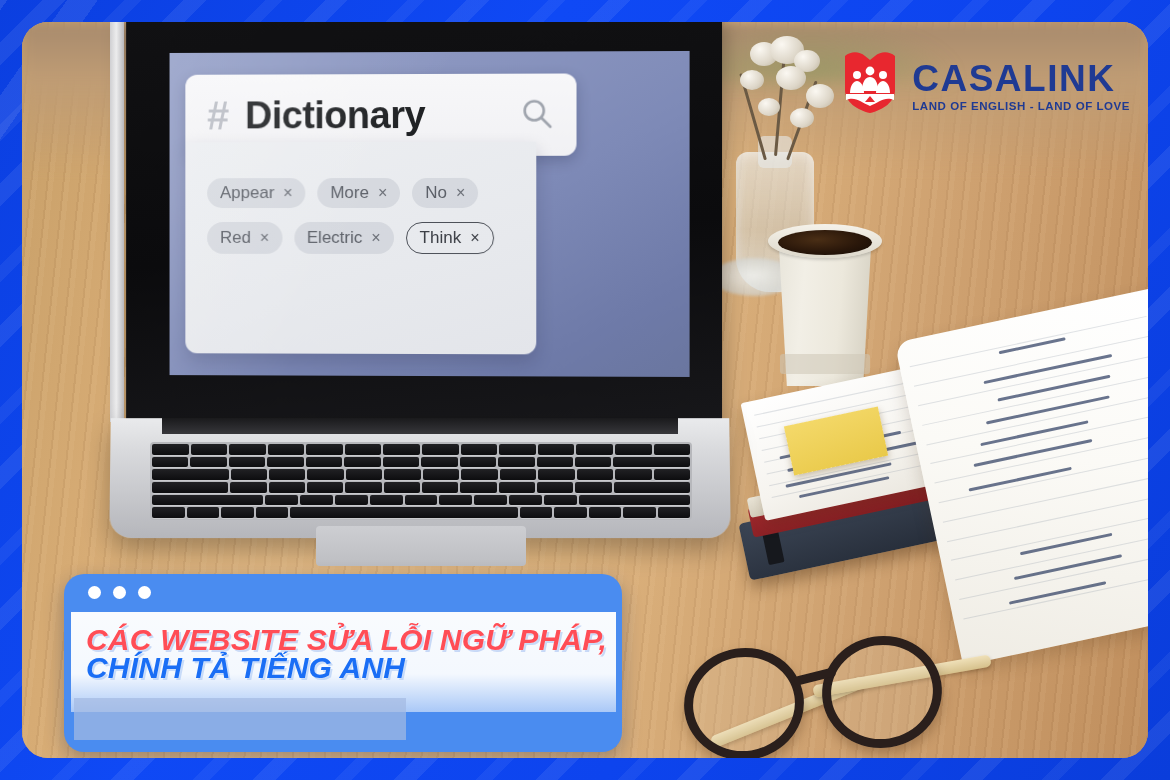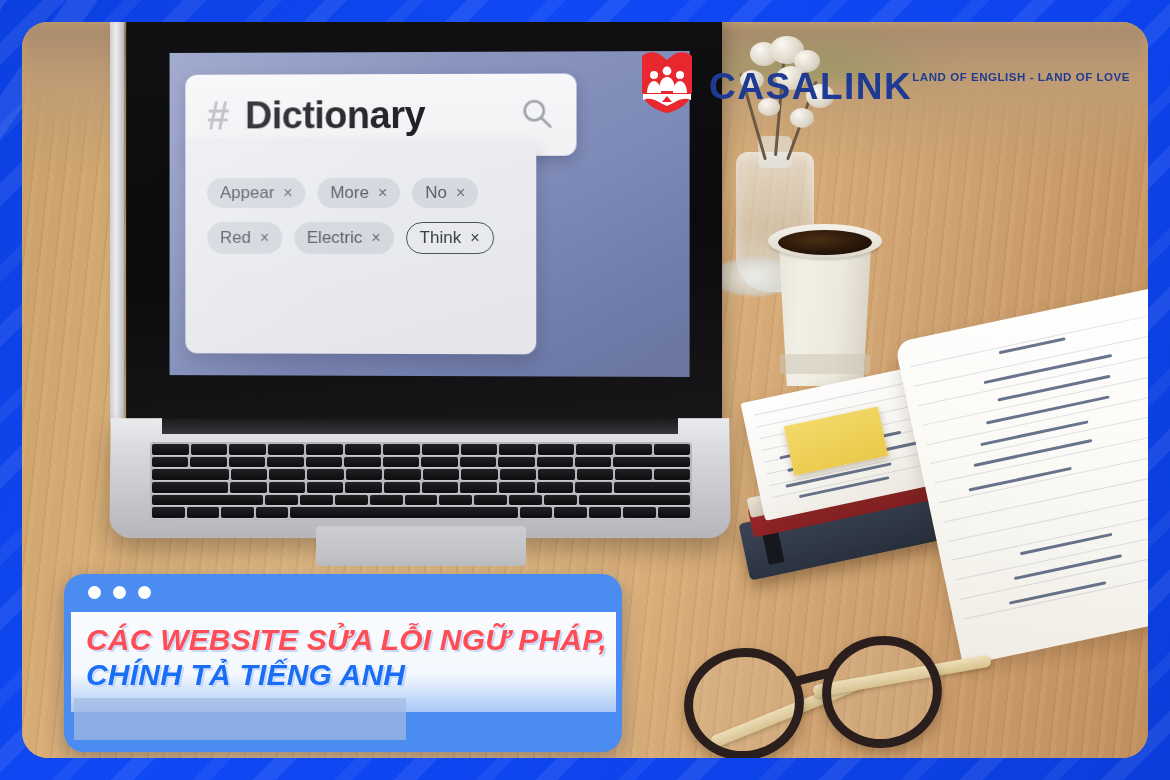--- a/index.html
+++ b/index.html
@@ -250,7 +250,7 @@
   
   #logo{ position:absolute; right:18px; top:28px; display:flex; align-items:center; gap:13px; }
   .shield{ width:58px; height:64px; }
-  .logo-txt{ display:flex; flex-direction:row; line-height:1;margin-top:8px; }
+  .logo-txt{ display:flex; flex-direction:column; line-height:1;margin-top:8px; }
   .logo-name{
     font-size:37px; font-weight:700; color:#1f3a93; letter-spacing:1.5px;
   }

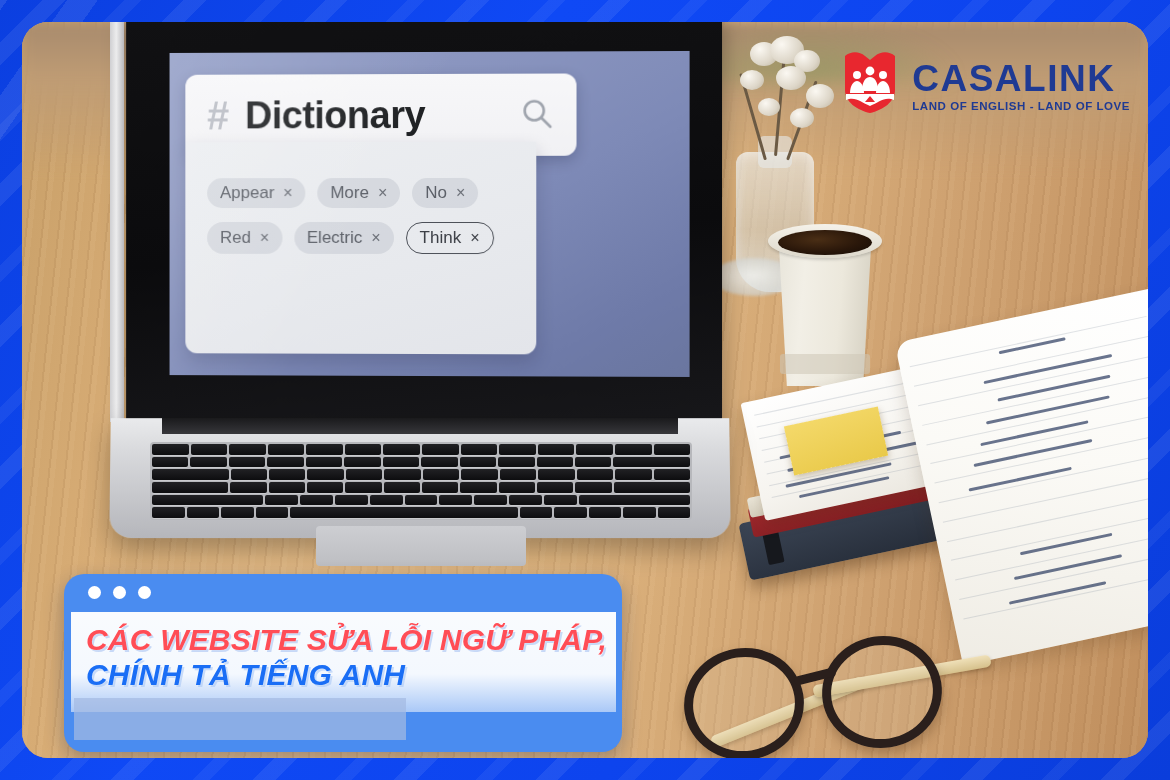--- a/index.html
+++ b/index.html
@@ -280,7 +280,7 @@
     text-shadow:0 0 1px #fff, 2px 2px 0 rgba(160,190,240,.55);
   }
   .tl2{
-    top:84px; font-size:30px; color:#1a6ef5;
+    top:77px; font-size:30px; color:#1a6ef5;
     text-shadow:0 0 1px #fff, 2px 2px 0 rgba(170,200,245,.6);
   }
   .tl3-wrap{

